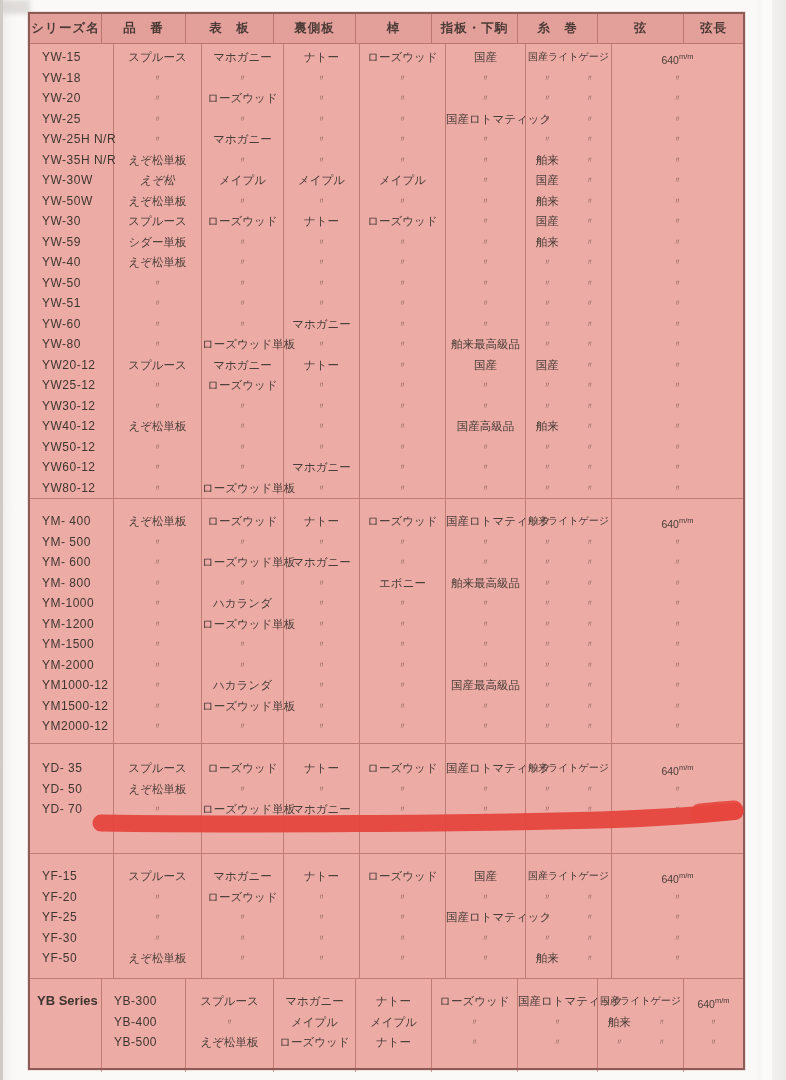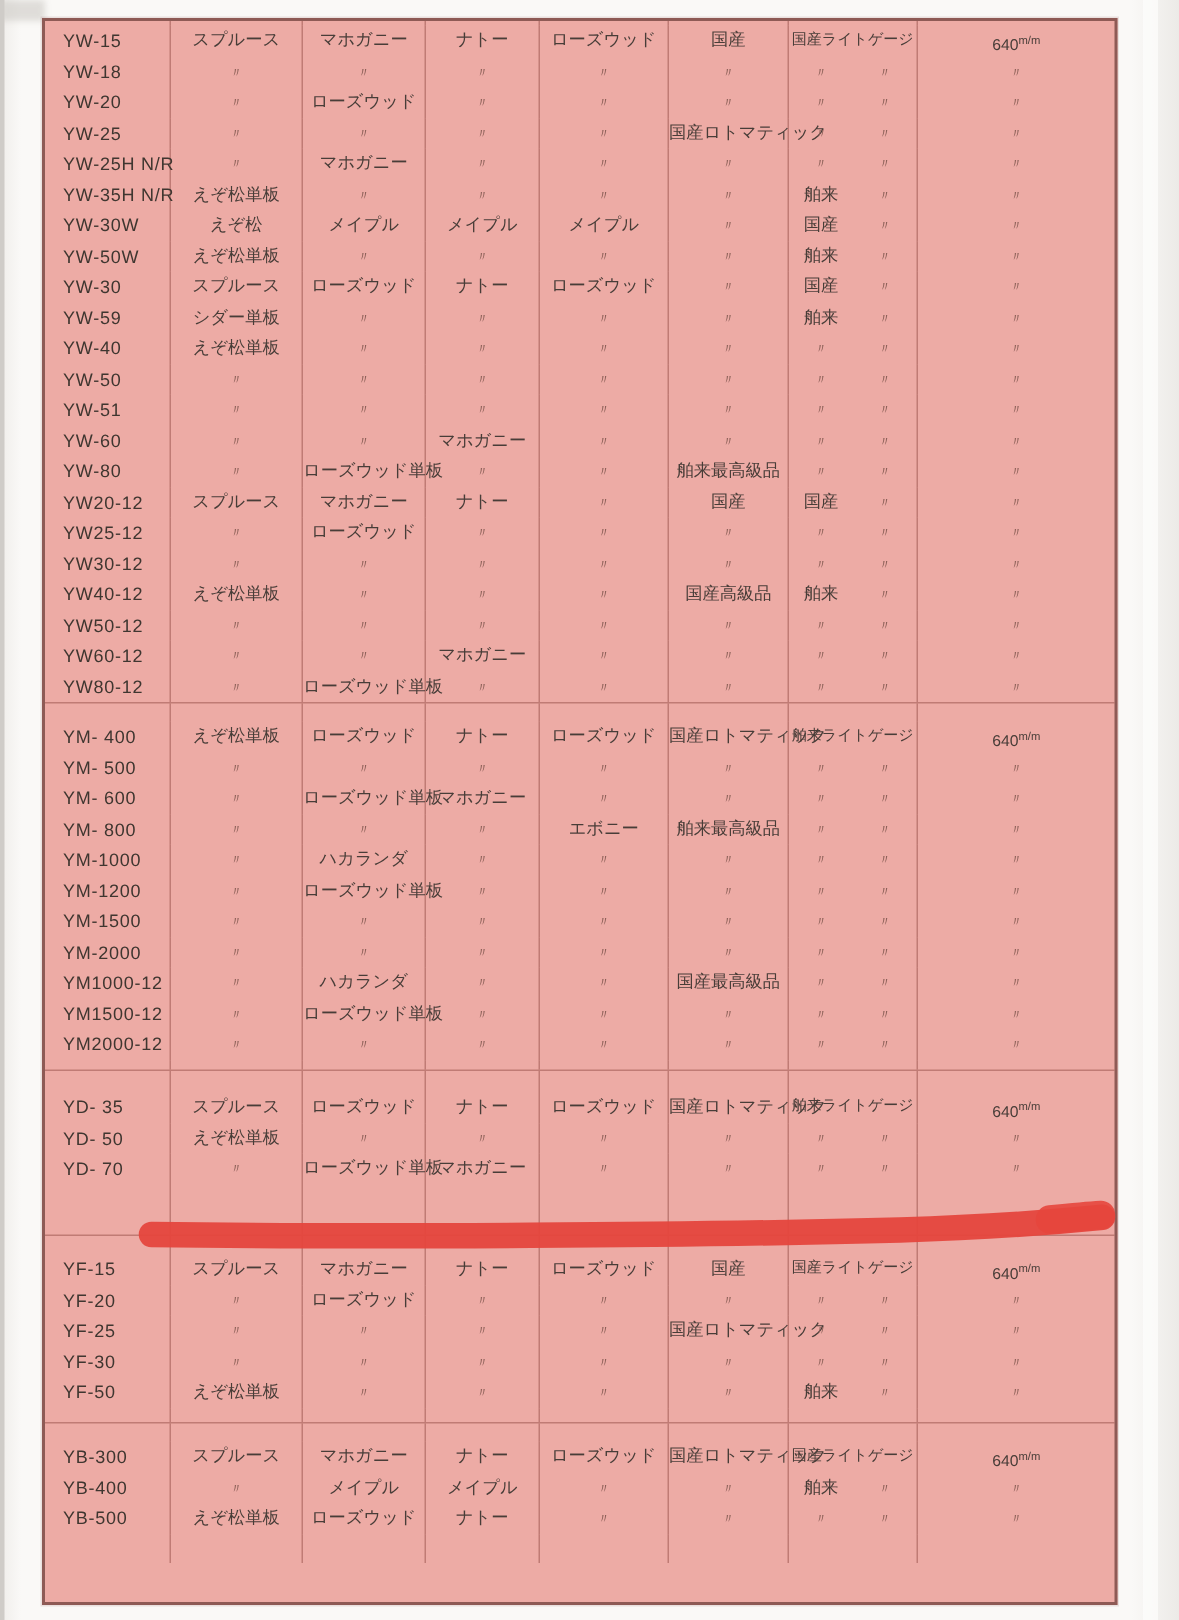--- a/index.html
+++ b/index.html
@@ -60,6 +60,17 @@
 </div>
 
 <div class="spec-table">
+    <div class="hrow">
+      <div class="hcell" style="width: 72px;">シリーズ名</div>
+      <div class="hcell" style="width: 84px;">品　番</div>
+      <div class="hcell" style="width: 88px;">表　板</div>
+      <div class="hcell" style="width: 82px;">裏側板</div>
+      <div class="hcell" style="width: 76px;">棹</div>
+      <div class="hcell" style="width: 86px;">指板・下駒</div>
+      <div class="hcell" style="width: 80px;">糸　巻</div>
+      <div class="hcell" style="width: 86px;">弦</div>
+      <div class="hcell" style="width: auto; flex: 1 1 0%;">弦長</div>
+    </div>
     <div class="section" style="height: 455px;">
       <div class="rowswrap">
         <div class="trow" style="height: 3px; line-height: 0;">

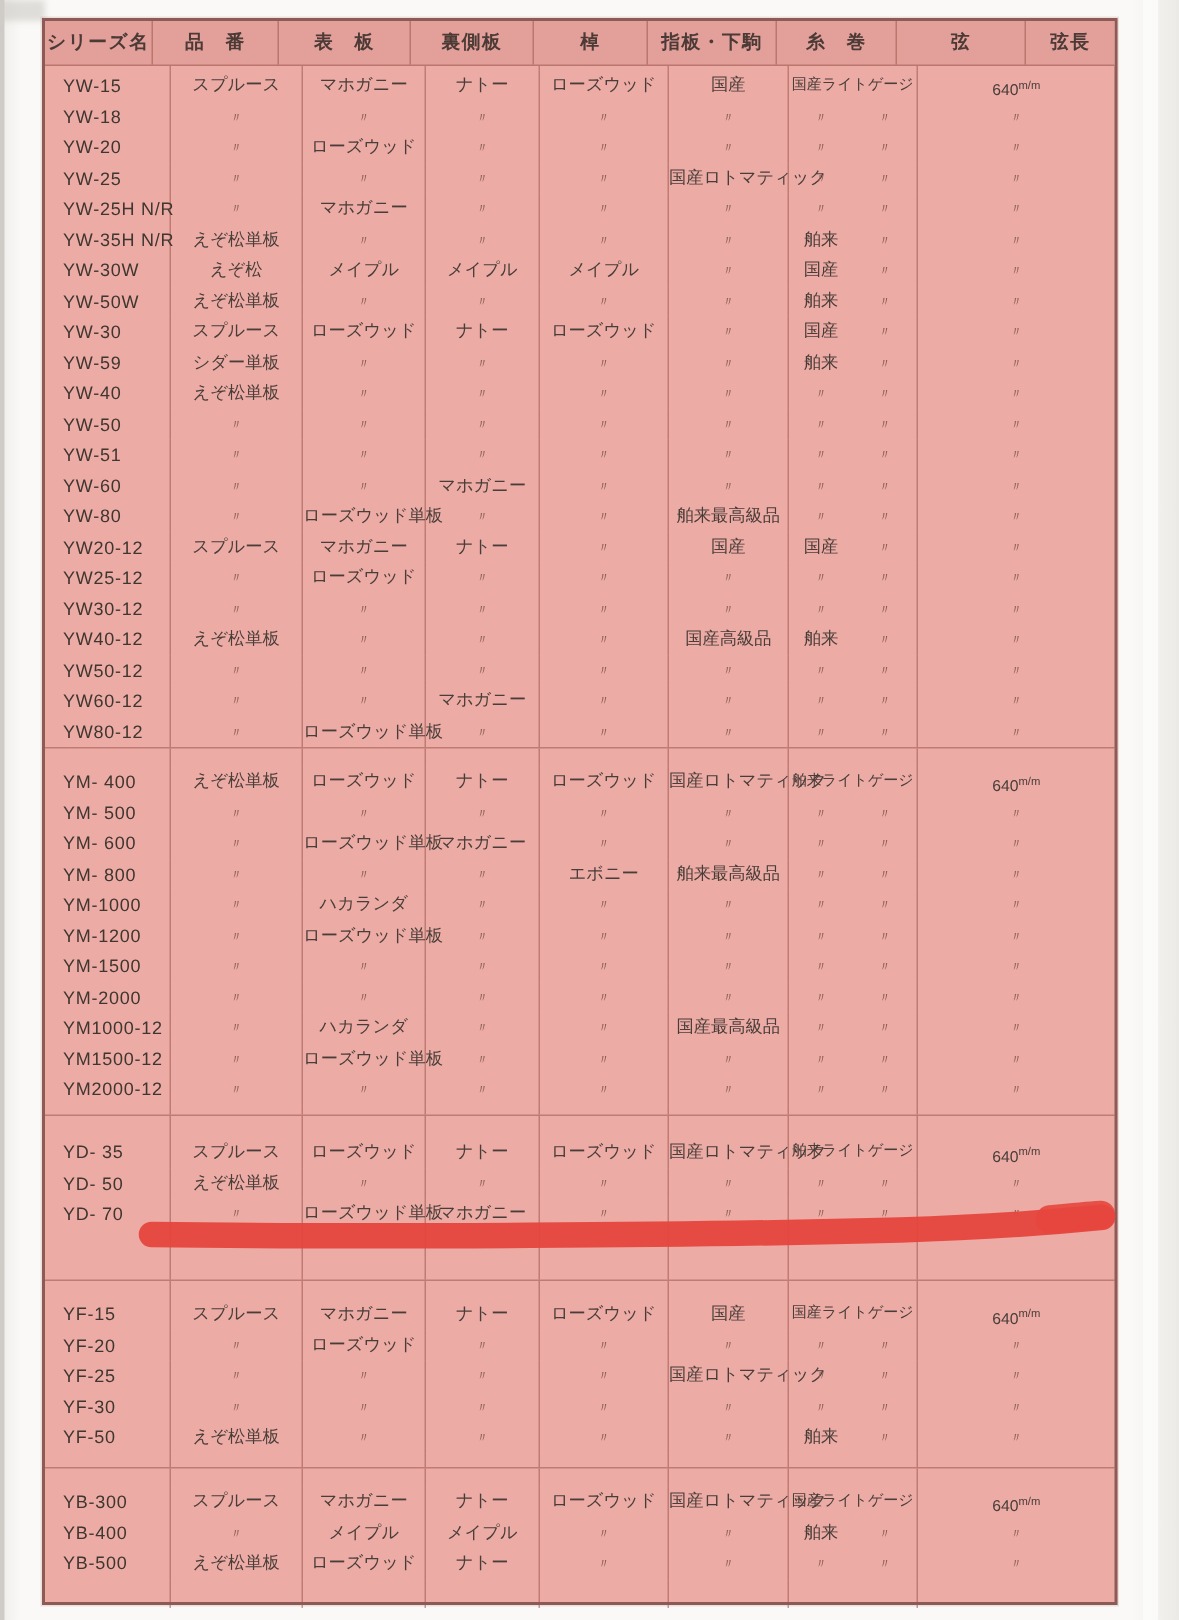--- a/index.html
+++ b/index.html
@@ -145,7 +145,7 @@
         </div>
         <div class="trow">
           <div class="tcell pn" style="width: 84px;">YW-30W</div>
-          <div class="tcell" style="width: 88px;">えぞ松</div>
+          <div class="tcell" style="width: 88px; font-style: italic;">えぞ松</div>
           <div class="tcell" style="width: 82px;">メイプル</div>
           <div class="tcell" style="width: 76px;">メイプル</div>
           <div class="tcell" style="width: 86px;">メイプル</div>

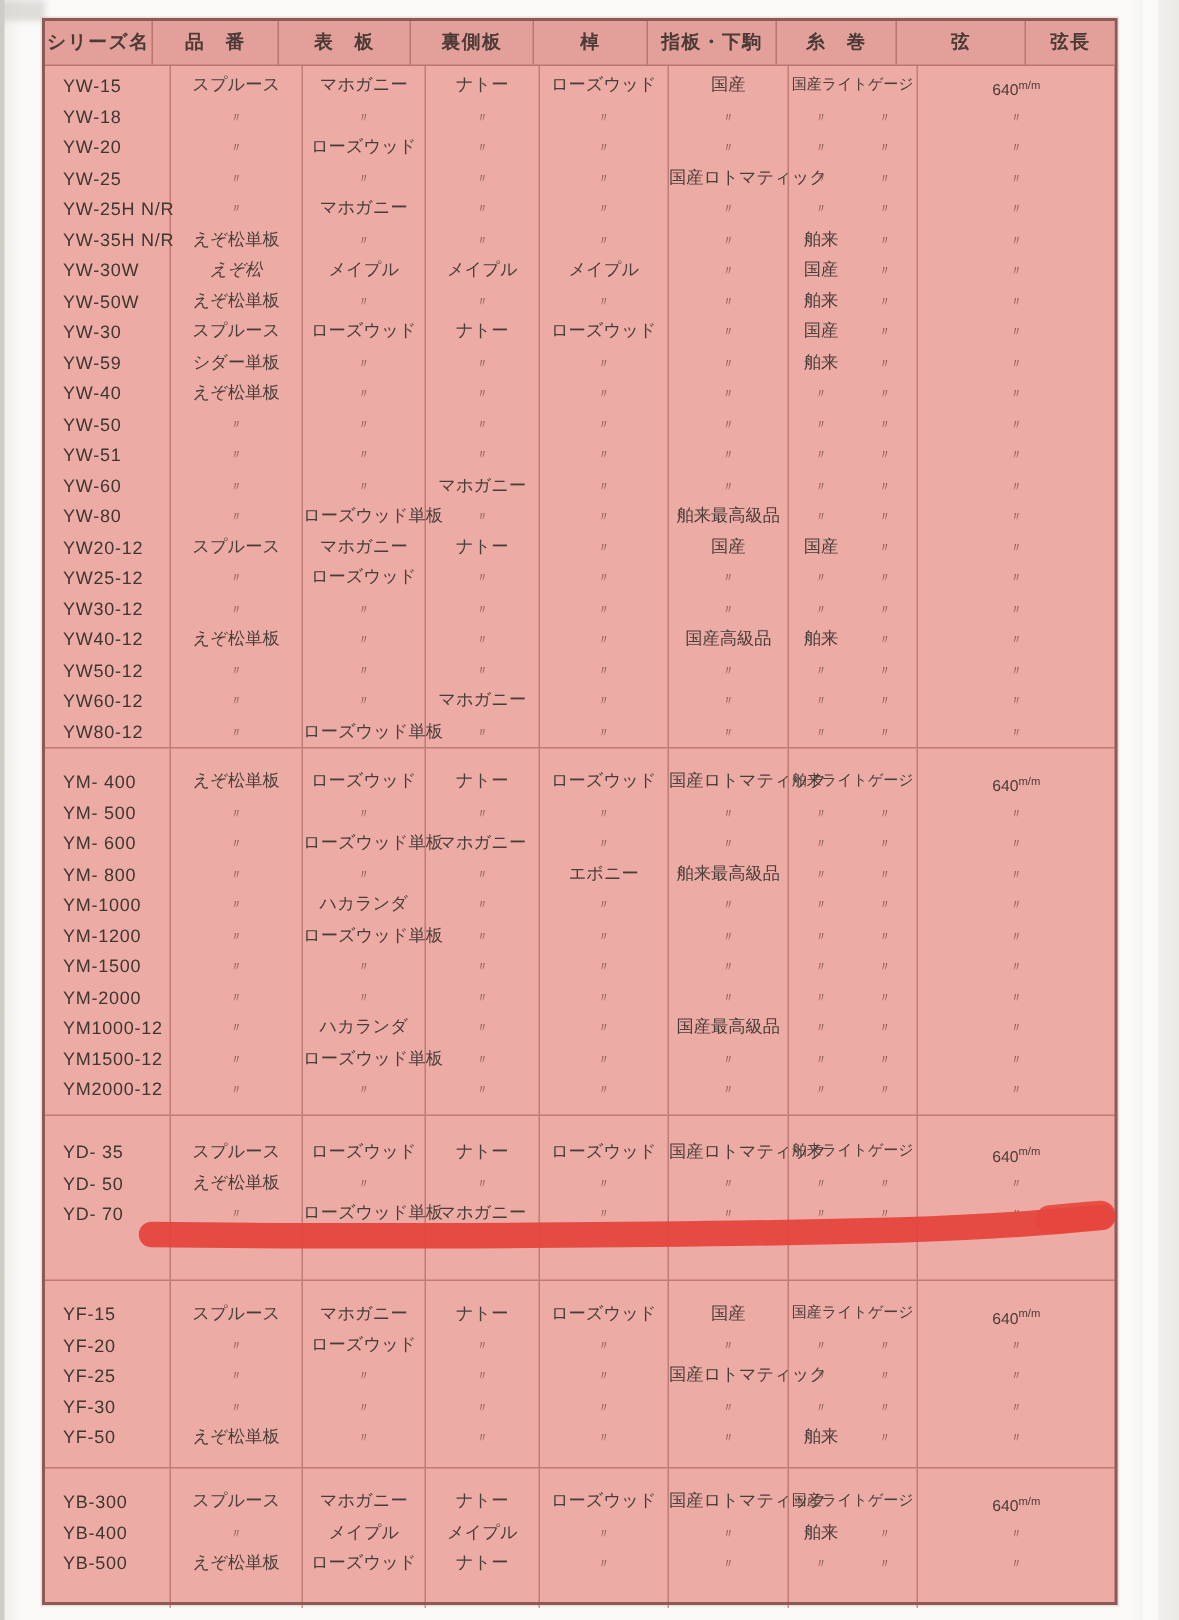--- a/index.html
+++ b/index.html
@@ -578,6 +578,7 @@
       </div>
     </div>
     <div class="section" style="height: 93px;">
+      <div class="sercell" style="padding-top: 14px;">YB Series</div>
       <div class="rowswrap">
         <div class="trow" style="height: 12px; line-height: 0;">
           <div class="tcell" style="width: 84px;"></div>

